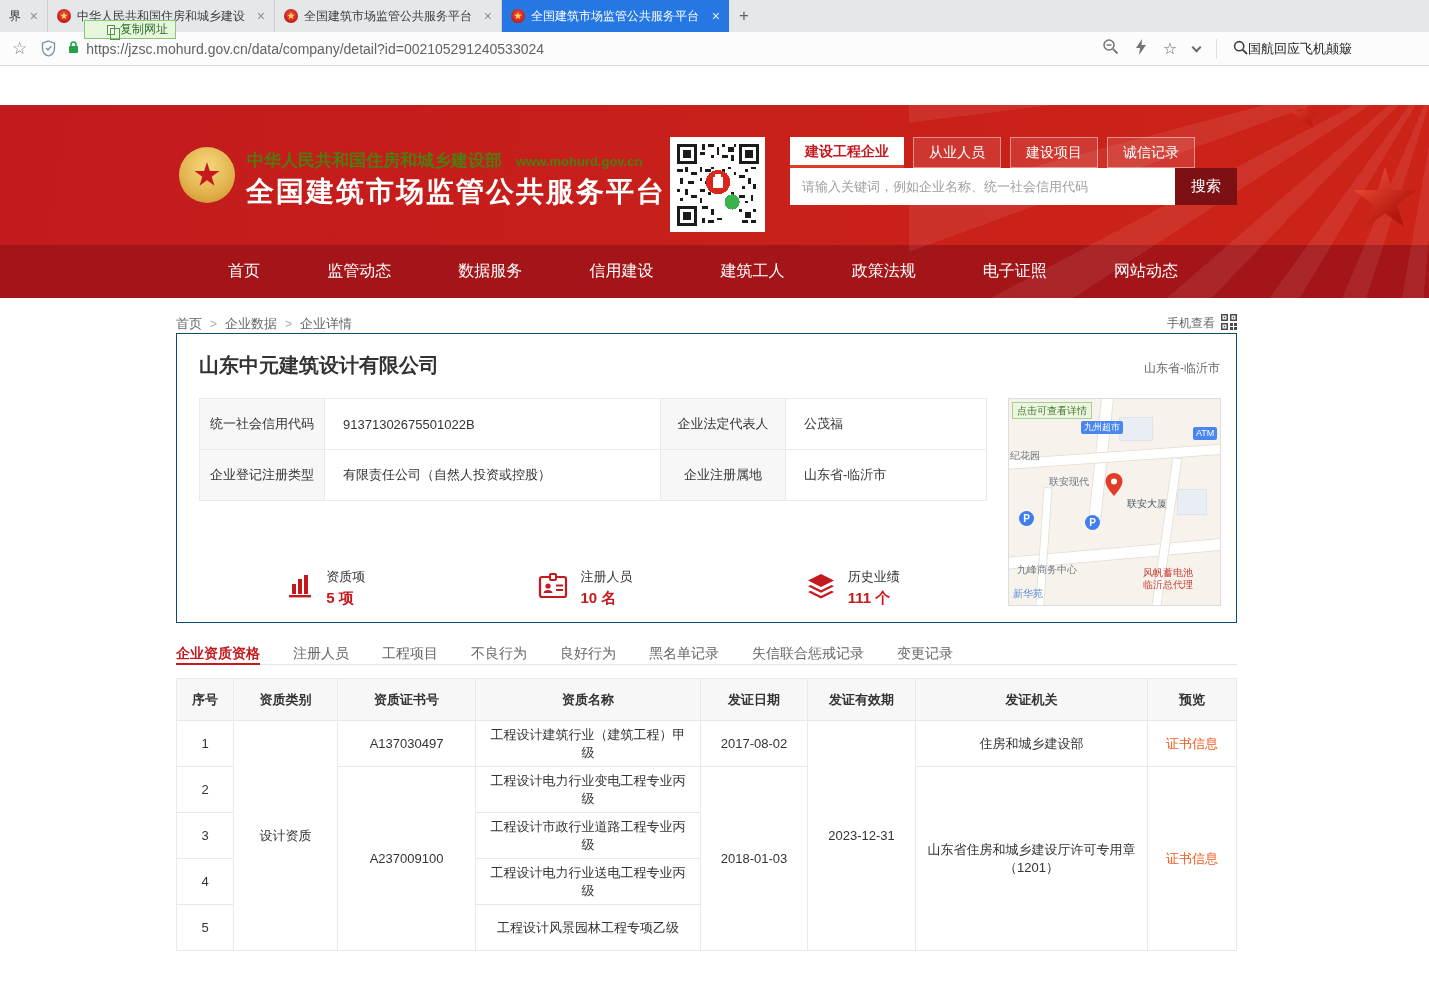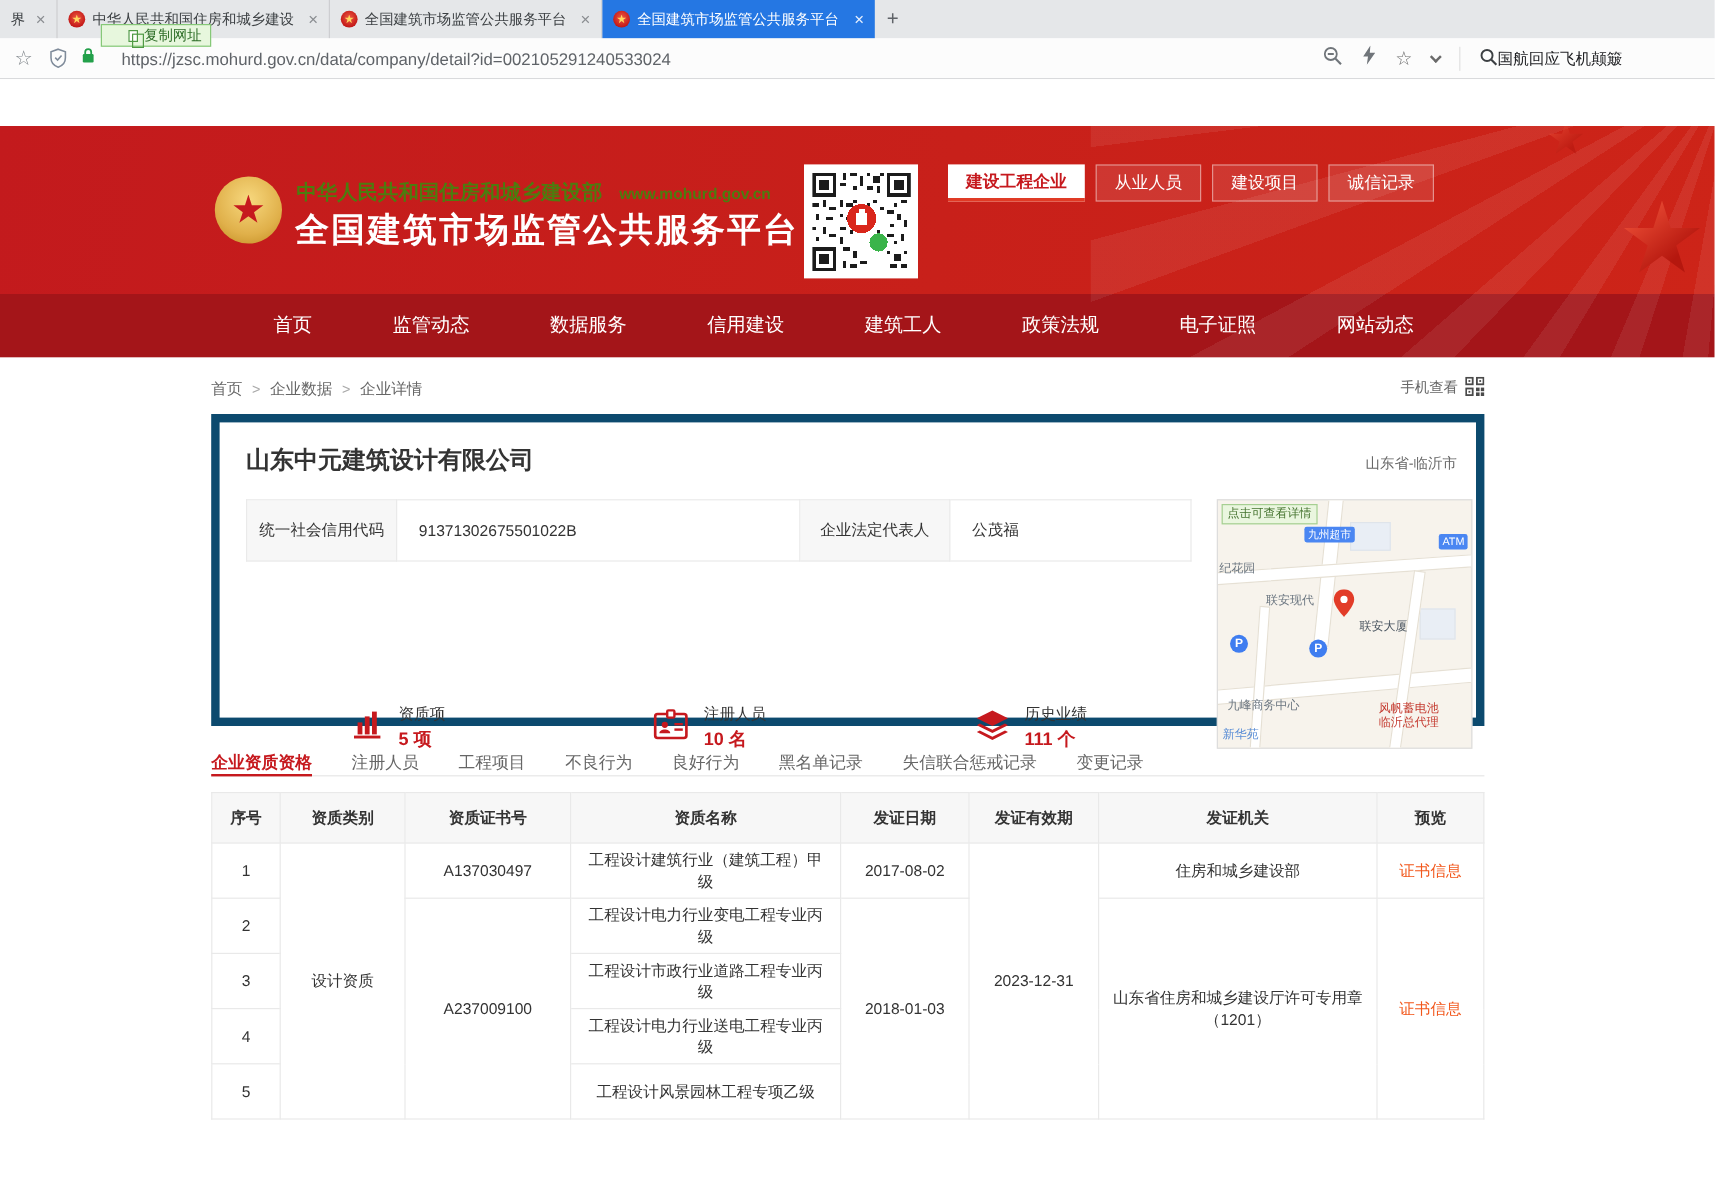--- a/index.html
+++ b/index.html
@@ -36,7 +36,7 @@
                 display:flex; align-items:center; }
   .abar-star { font-size:17px; color:#80868b; margin:0 14px 0 12px; cursor:pointer; }
   .shield { display:flex; margin-right:12px; cursor:pointer; }
-  .urlbox { display:flex; align-items:center; gap:22px; flex:1; cursor:text; }
+  .urlbox { display:flex; align-items:center; gap:7px; flex:1; cursor:text; }
   .url-text { font-size:14px; color:#5f6368; }
   .abar-icons { display:flex; align-items:center; gap:16px; margin-right:16px; }
   .abar-icons > * { cursor:pointer; }

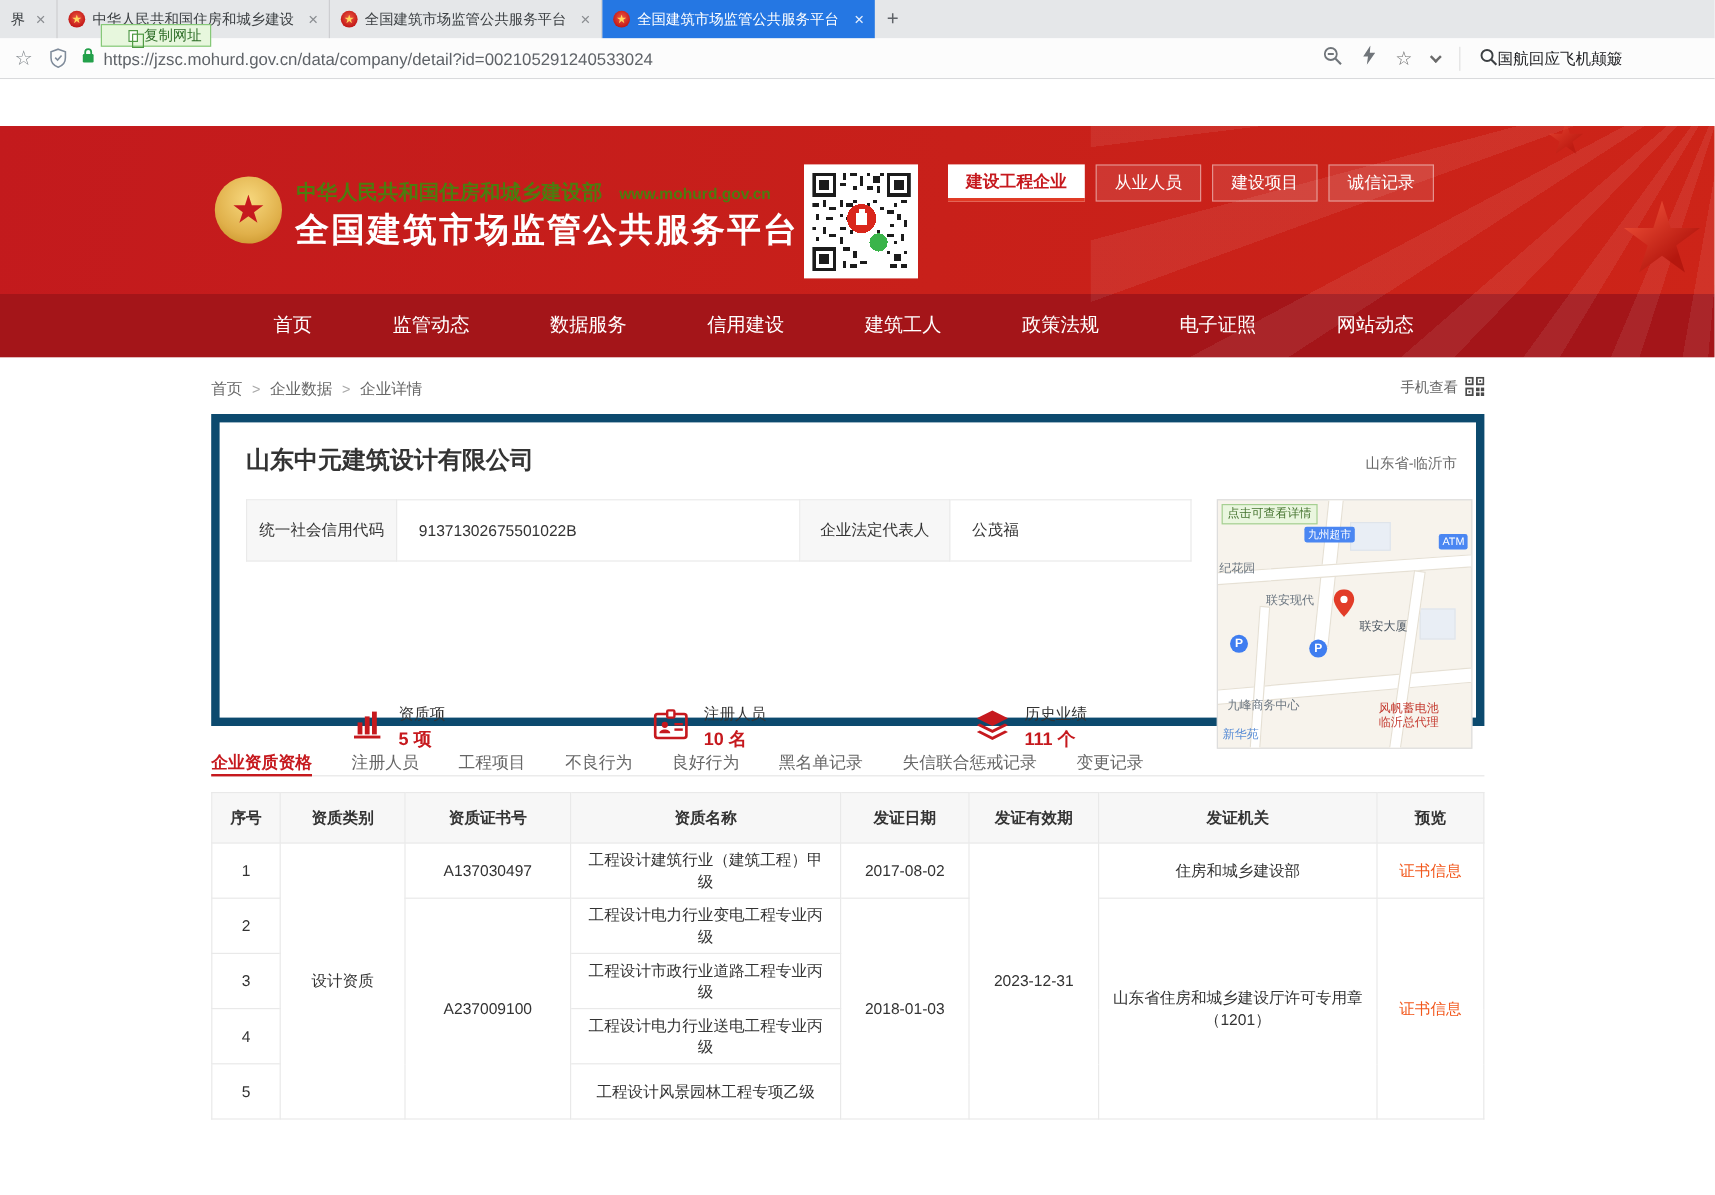--- a/index.html
+++ b/index.html
@@ -342,6 +342,10 @@
       <div class="stab">建设项目</div>
       <div class="stab">诚信记录</div>
     </div>
+    <div class="ssearch">
+      <input type="text" placeholder="请输入关键词，例如企业名称、统一社会信用代码" style="">
+      <div class="sbtn">搜索</div>
+    </div>
 
     <div class="nav-content">
       <span class="nav-item">首页</span>

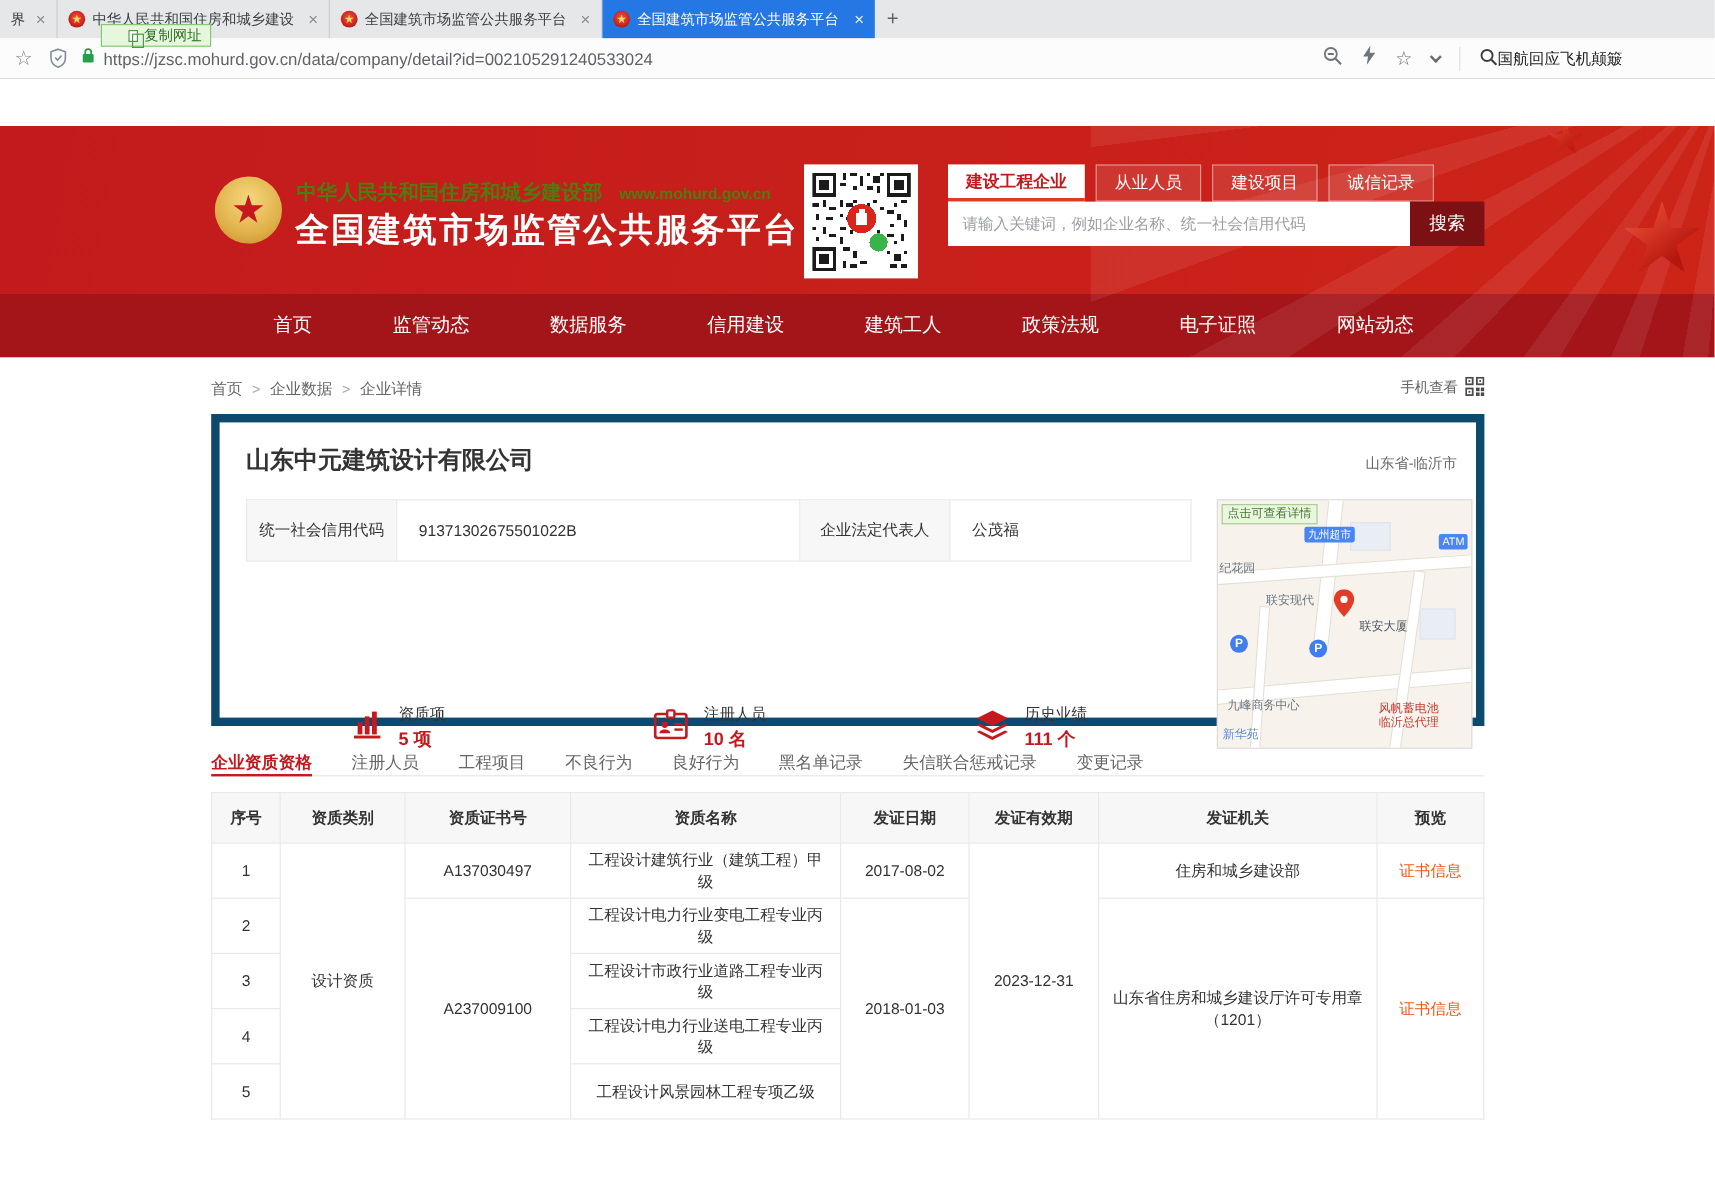--- a/index.html
+++ b/index.html
@@ -98,7 +98,7 @@
   .bc-right { margin-left:auto; display:flex; align-items:center; gap:6px; color:#666;
               font-size:12px; cursor:pointer; }
 
-  .card { margin-top:12px; border:7px solid #0c4a6e; height:260px; position:relative; }
+  .card { margin-top:0; border:1px solid #0c4a6e; height:290px; position:relative; }
   .company-name { position:absolute; left:22px; top:18px; font-size:20px; font-weight:bold; color:#333; }
   .company-region { position:absolute; right:16px; top:26px; font-size:12px; color:#666; }
   .info-table { position:absolute; left:22px; top:64px; width:787px; border-collapse:collapse;

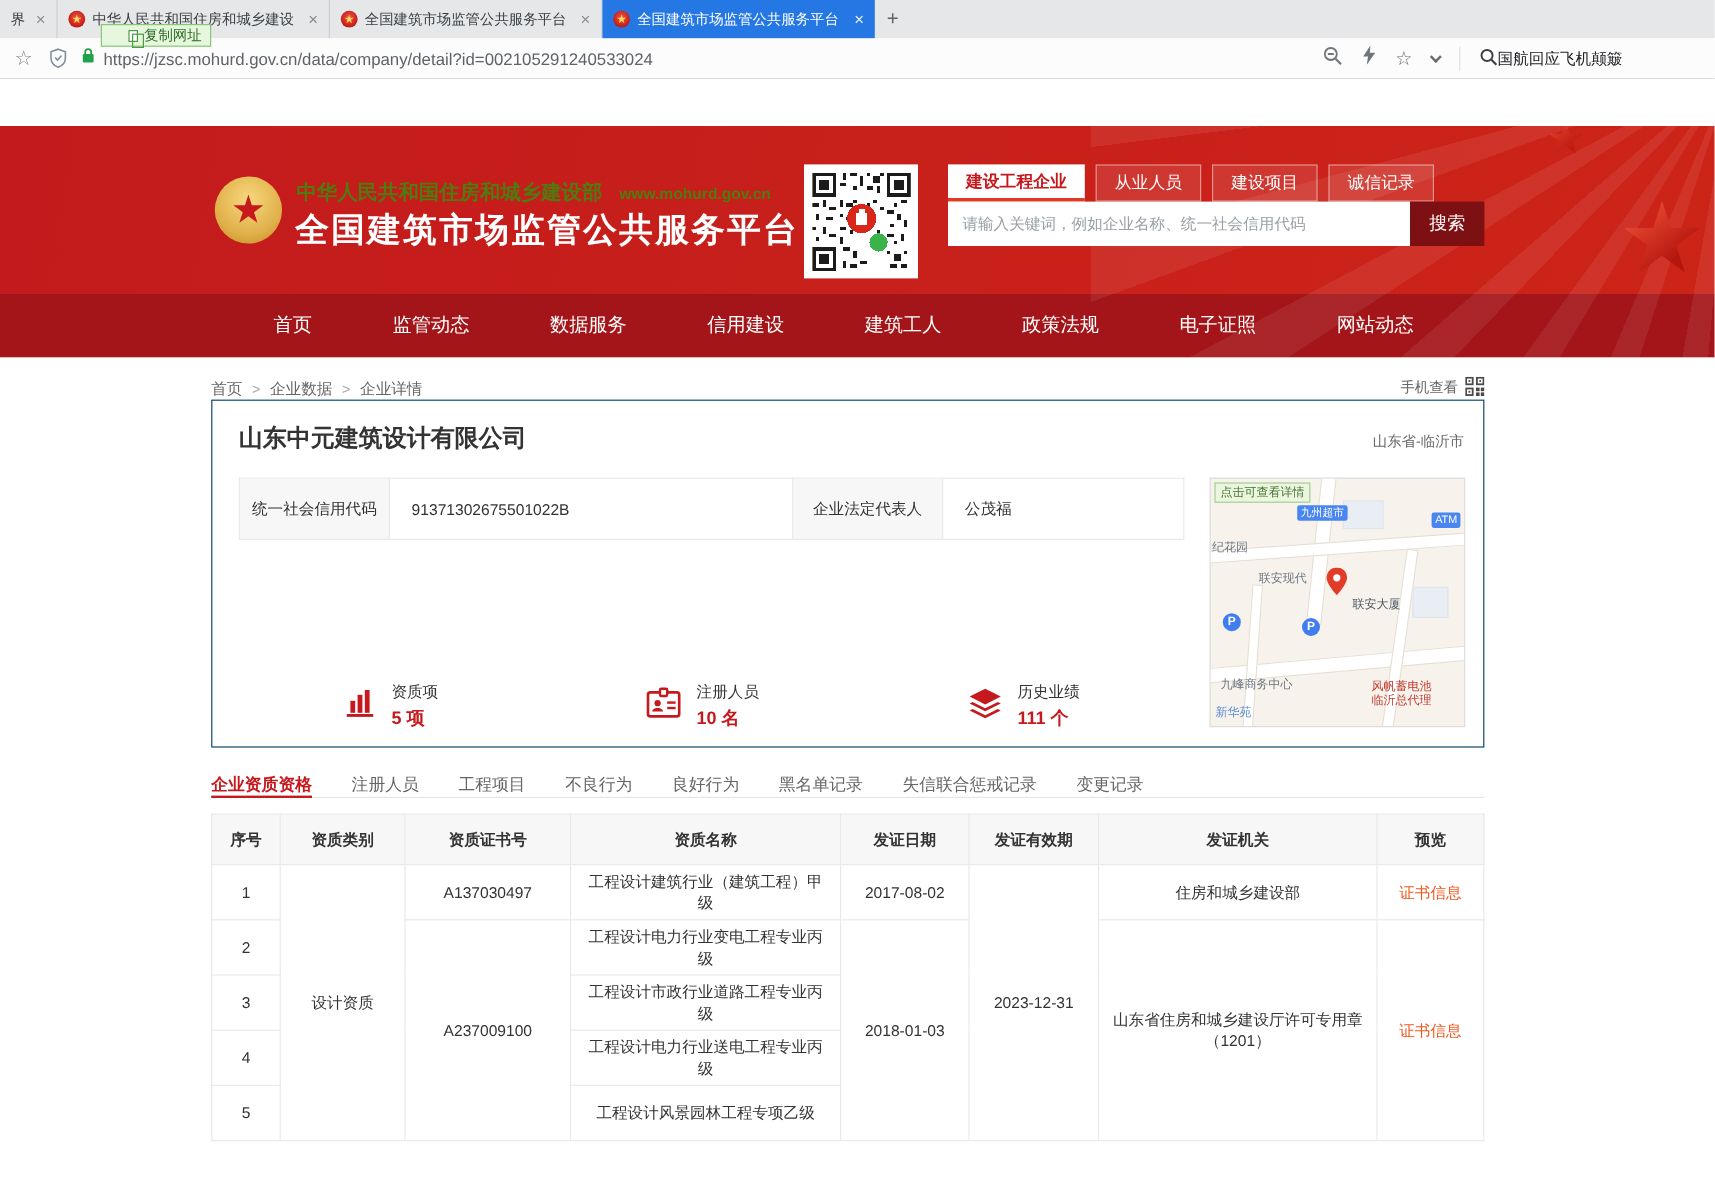--- a/index.html
+++ b/index.html
@@ -407,6 +407,12 @@
           <td class="lbl">企业法定代表人</td>
           <td class="val">公茂福</td>
         </tr>
+        <tr>
+          <td class="lbl">企业登记注册类型</td>
+          <td class="val">有限责任公司（自然人投资或控股）</td>
+          <td class="lbl">企业注册属地</td>
+          <td class="val">山东省-临沂市</td>
+        </tr>
       </tbody>
         </table>
 

